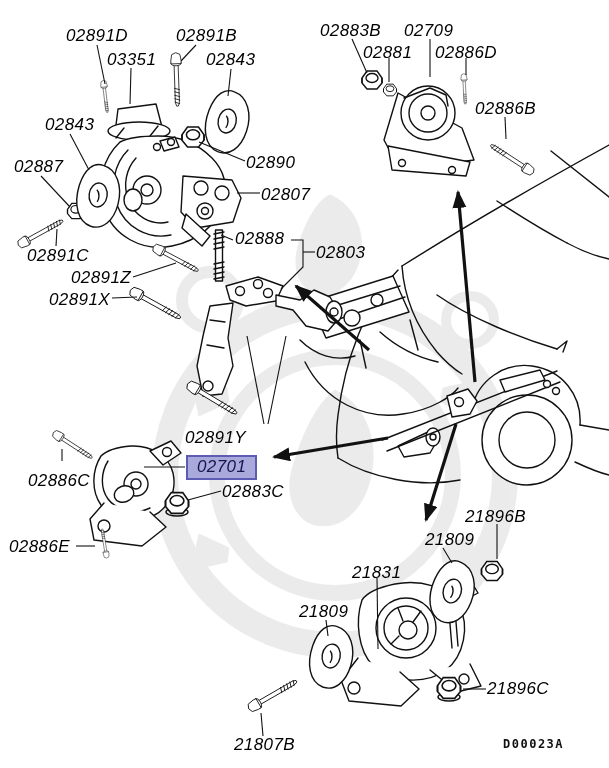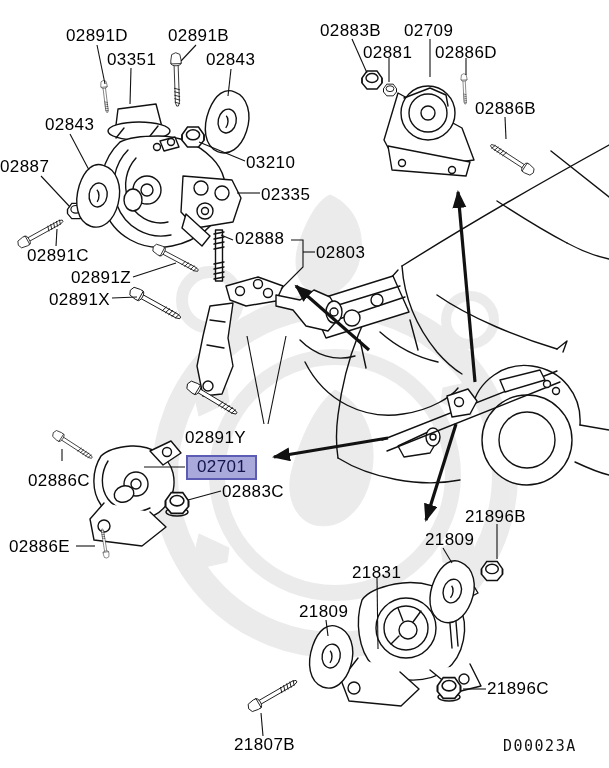--- a/index.html
+++ b/index.html
@@ -10,7 +10,7 @@
   .thin{fill:none;stroke:#111;stroke-width:1.1;}
   .arrow{fill:none;stroke:#111;stroke-width:3.2;}
   .lbl{position:absolute;font-size:17px;line-height:1.05;letter-spacing:.4px;color:#000;
-       white-space:nowrap;z-index:2;}
+       white-space:nowrap;z-index:2;font-style:italic;}
   .hl{padding:1px 9px 2px;border:2px solid #5c5cb4;background:#a9a9dc;color:#15154e;text-align:right;}
   .code{position:absolute;font-family:"DejaVu Sans Mono",monospace;font-weight:normal;
         font-size:15px;letter-spacing:1.5px;color:#111;z-index:2;}

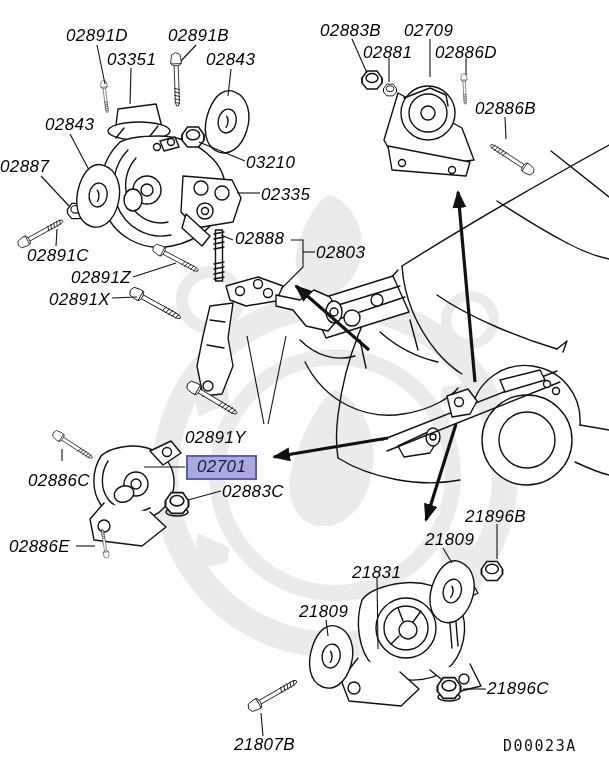--- a/index.html
+++ b/index.html
@@ -16,7 +16,7 @@
         font-size:15px;letter-spacing:1.5px;color:#111;z-index:2;}
   
   #L-02891d{left:66px;top:27px}   #L-02827{left:107px;top:51px}
-  #L-02891b{left:168px;top:27px}  #L-02843t{left:206px;top:51px}
+  #L-02891b{left:176px;top:27px}  #L-02843t{left:206px;top:51px}
   #L-02843l{left:45px;top:116px}  #L-02887{left:0;top:158px}
   #L-02890{left:246px;top:154px}  #L-02807{left:261px;top:186px}
   #L-02891c{left:27px;top:247px}  #L-02891z{left:71px;top:269px}

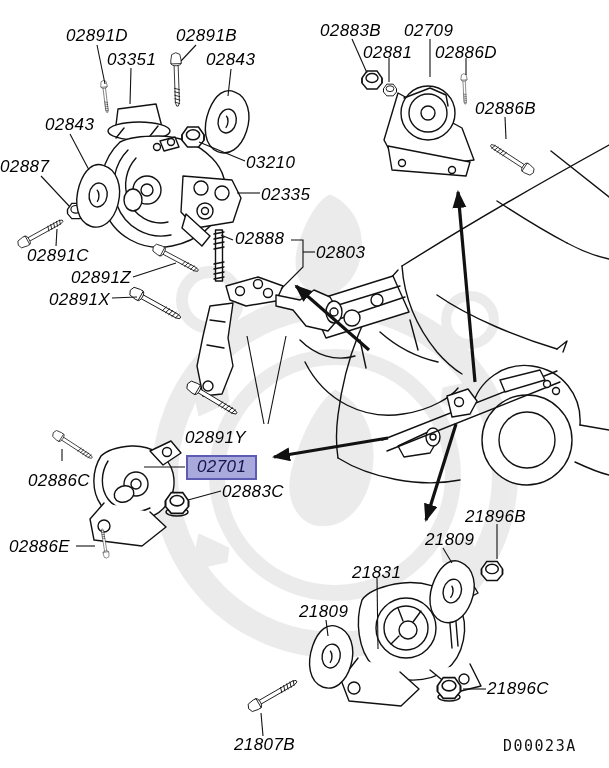--- a/index.html
+++ b/index.html
@@ -17,7 +17,7 @@
   
   #L-02891d{left:66px;top:27px}   #L-02827{left:107px;top:51px}
   #L-02891b{left:176px;top:27px}  #L-02843t{left:206px;top:51px}
-  #L-02843l{left:45px;top:116px}  #L-02887{left:0;top:158px}
+  #L-02843l{left:45px;top:116px}  #L-02887{left:14px;top:158px}
   #L-02890{left:246px;top:154px}  #L-02807{left:261px;top:186px}
   #L-02891c{left:27px;top:247px}  #L-02891z{left:71px;top:269px}
   #L-02891x{left:49px;top:291px}  #L-02888{left:235px;top:230px}

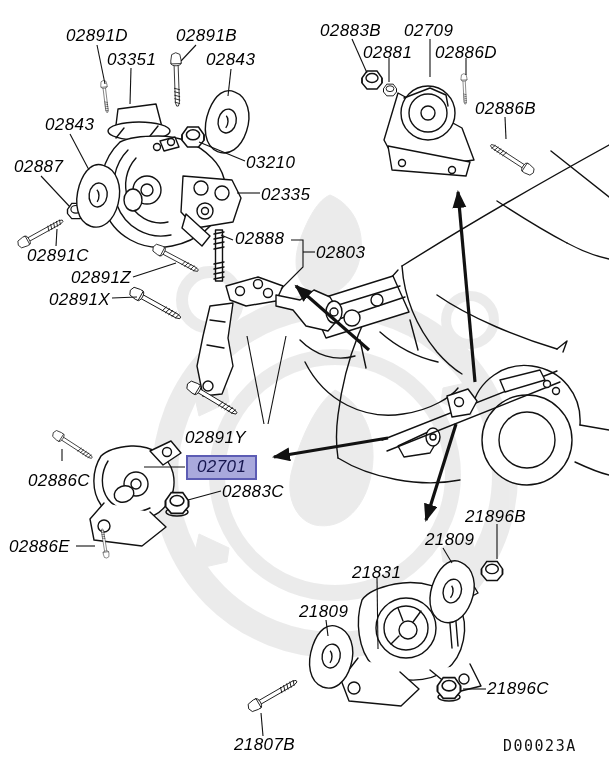--- a/index.html
+++ b/index.html
@@ -269,7 +269,7 @@
 <div class="lbl" id="L-02843t">02843</div>
 <div class="lbl" id="L-02843l">02843</div>
 <div class="lbl" id="L-02887">02887</div>
-<div class="lbl" id="L-02890">03210</div>
+<div class="lbl" id="L-02890">02890</div>
 <div class="lbl" id="L-02807">02335</div>
 <div class="lbl" id="L-02891c">02891C</div>
 <div class="lbl" id="L-02891z">02891Z</div>

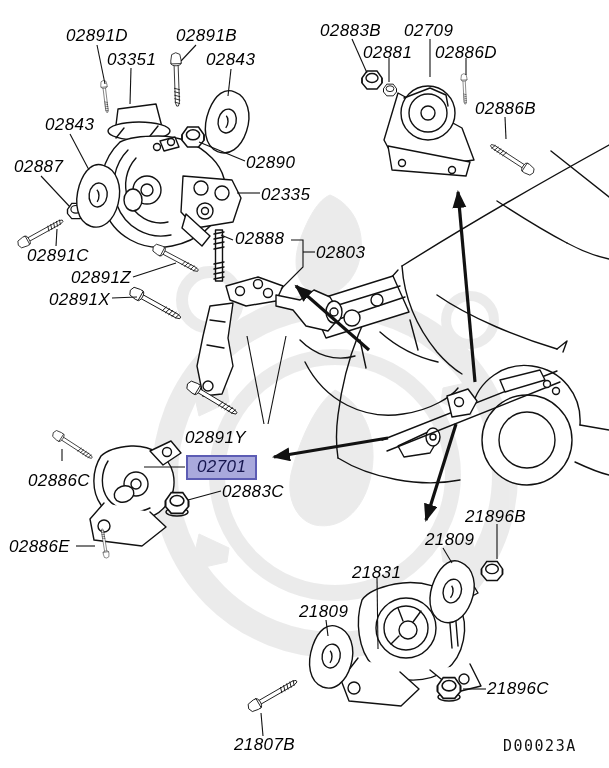--- a/index.html
+++ b/index.html
@@ -270,7 +270,7 @@
 <div class="lbl" id="L-02843l">02843</div>
 <div class="lbl" id="L-02887">02887</div>
 <div class="lbl" id="L-02890">02890</div>
-<div class="lbl" id="L-02807">02335</div>
+<div class="lbl" id="L-02807">02807</div>
 <div class="lbl" id="L-02891c">02891C</div>
 <div class="lbl" id="L-02891z">02891Z</div>
 <div class="lbl" id="L-02891x">02891X</div>

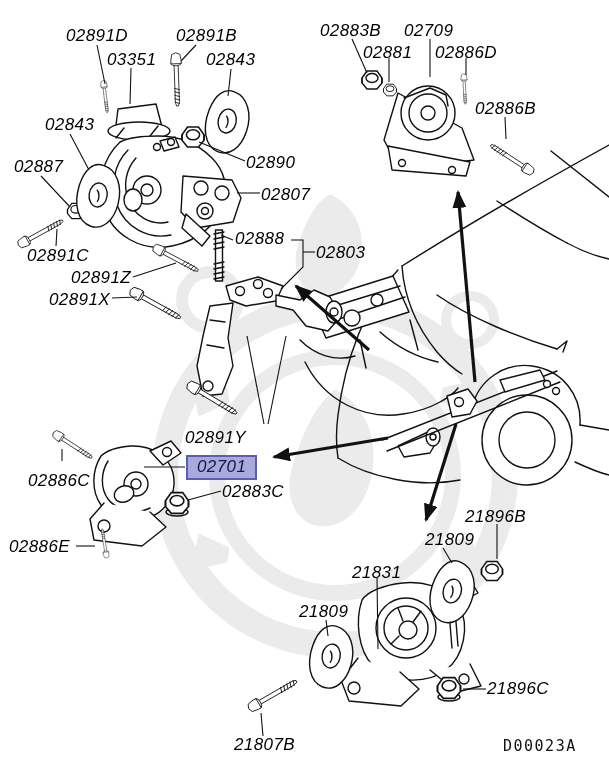--- a/index.html
+++ b/index.html
@@ -12,8 +12,8 @@
   .lbl{position:absolute;font-size:17px;line-height:1.05;letter-spacing:.4px;color:#000;
        white-space:nowrap;z-index:2;font-style:italic;}
   .hl{padding:1px 9px 2px;border:2px solid #5c5cb4;background:#a9a9dc;color:#15154e;text-align:right;}
-  .code{position:absolute;font-family:"DejaVu Sans Mono",monospace;font-weight:normal;
-        font-size:15px;letter-spacing:1.5px;color:#111;z-index:2;}
+  .code{position:absolute;font-family:"DejaVu Sans Mono",monospace;font-weight:bold;
+        font-size:12px;letter-spacing:1.5px;color:#111;z-index:2;}
   
   #L-02891d{left:66px;top:27px}   #L-02827{left:107px;top:51px}
   #L-02891b{left:176px;top:27px}  #L-02843t{left:206px;top:51px}

